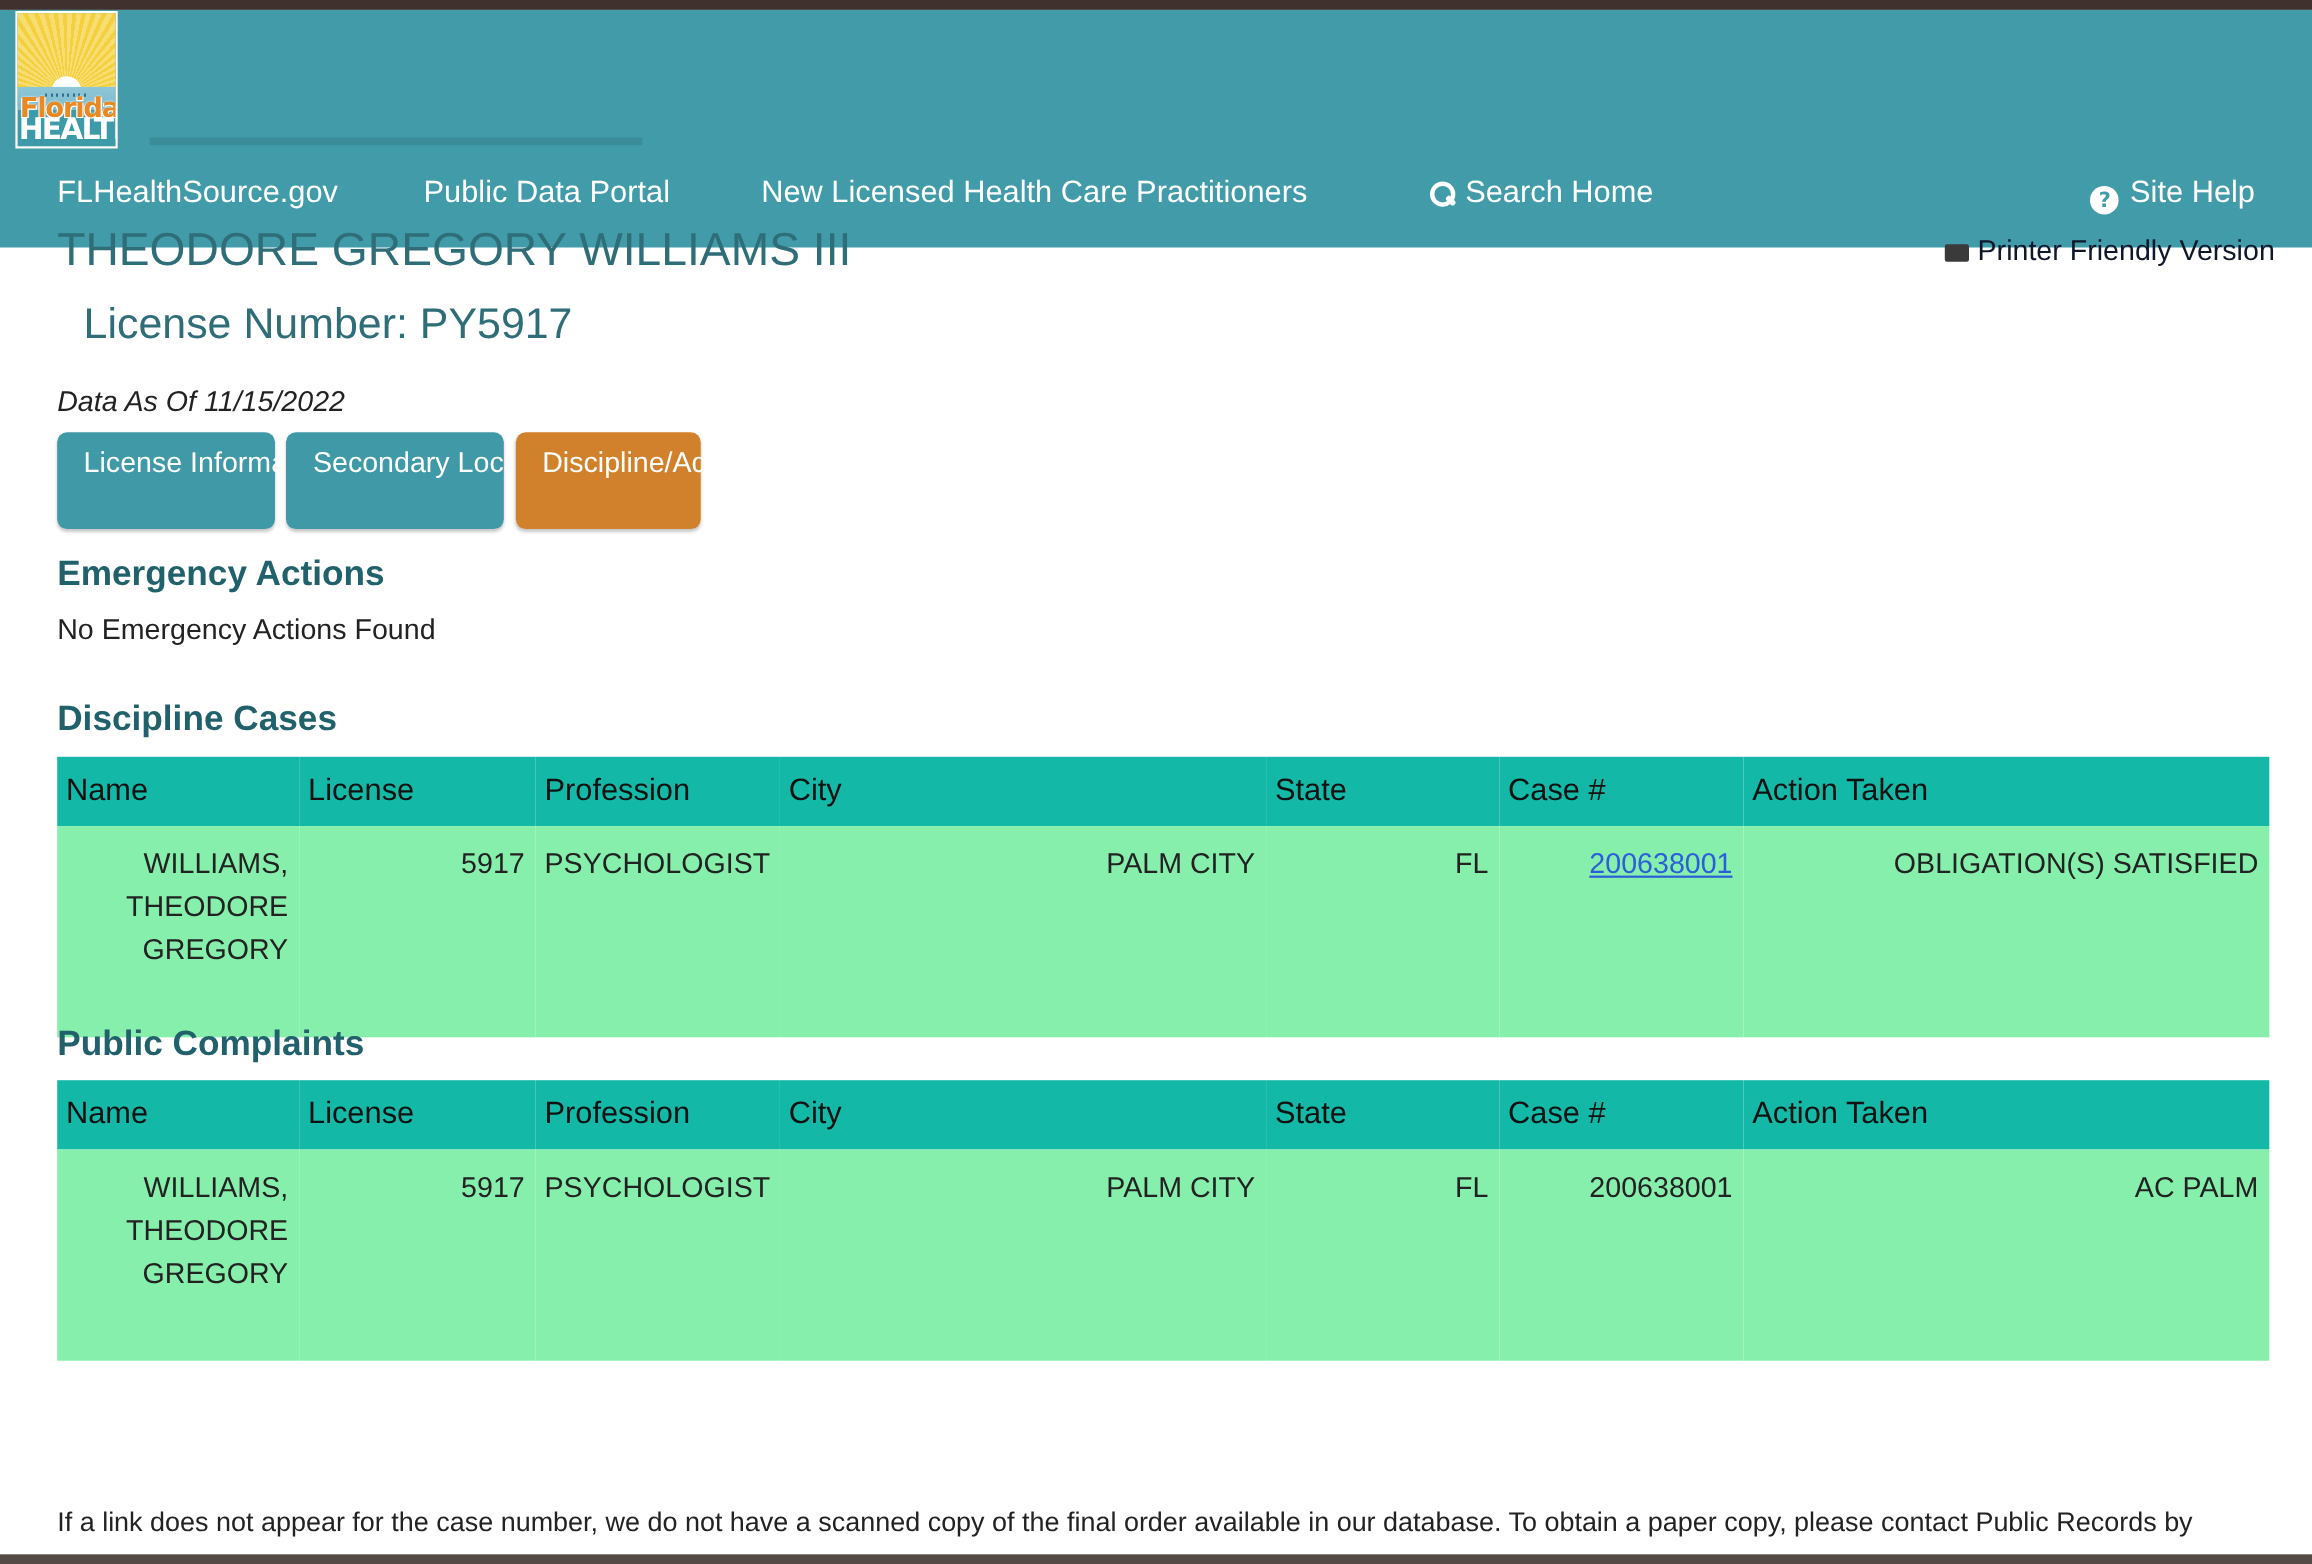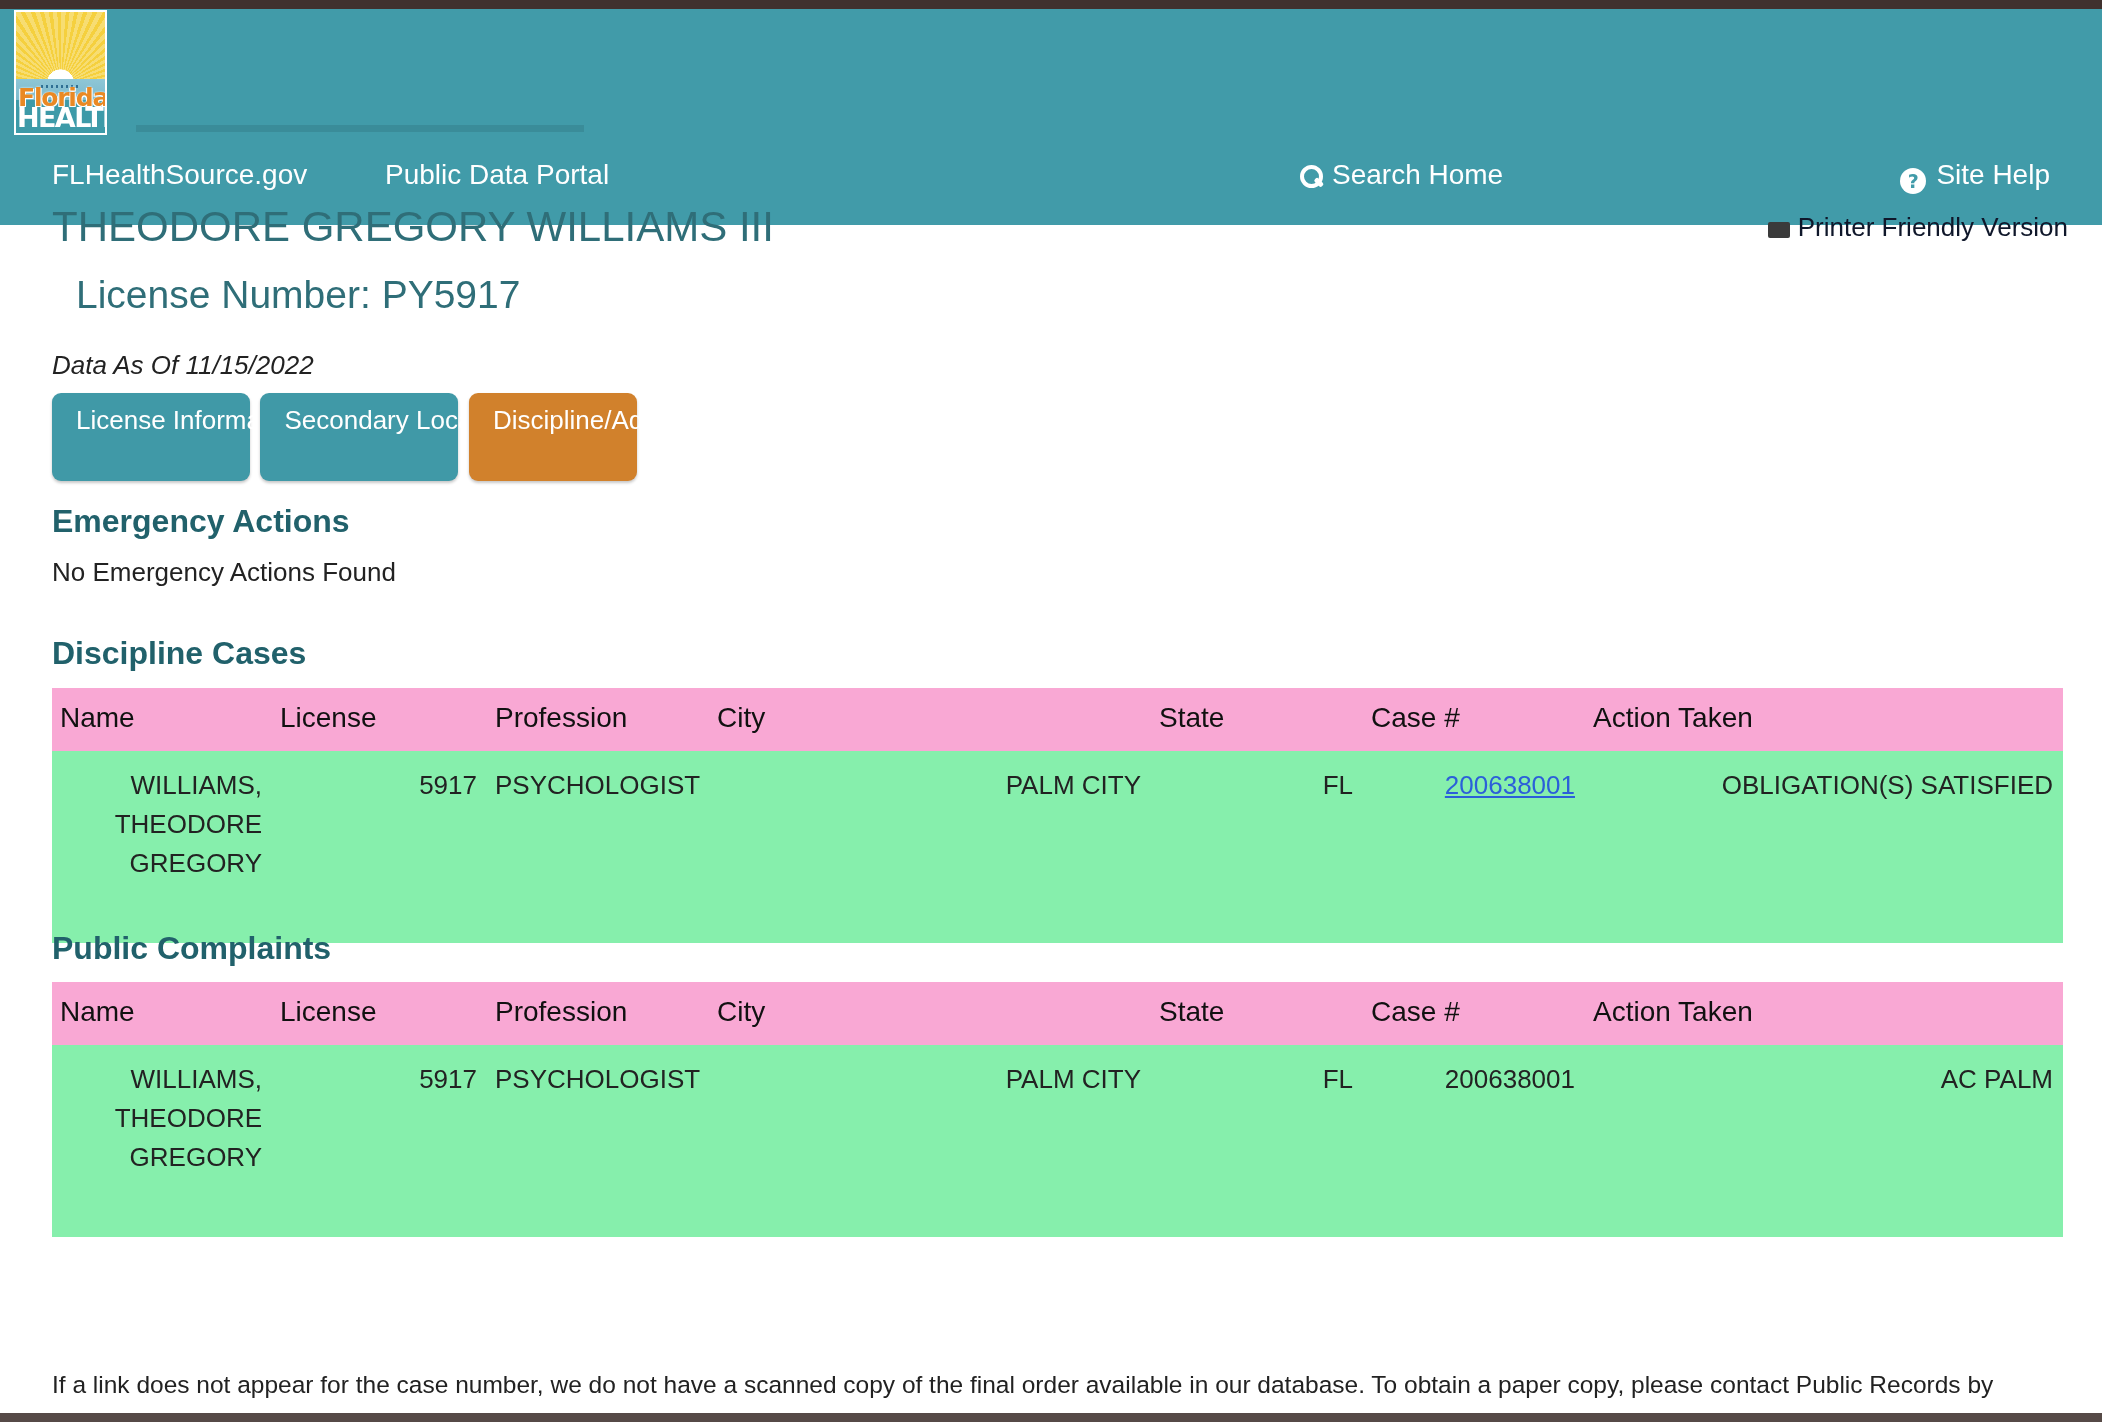--- a/index.html
+++ b/index.html
@@ -209,6 +209,7 @@
     <div class="nav">
       <a class="nav-fl">FLHealthSource.gov</a>
       <a class="nav-pdp">Public Data Portal</a>
+      <a class="nav-nlhp">New Licensed Health Care Practitioners</a>
       <a class="nav-search"><span class="ico-search"></span><span>Search Home</span></a>
       <a class="nav-help"><span class="ico-help">?</span><span>Site Help</span></a>
     </div>

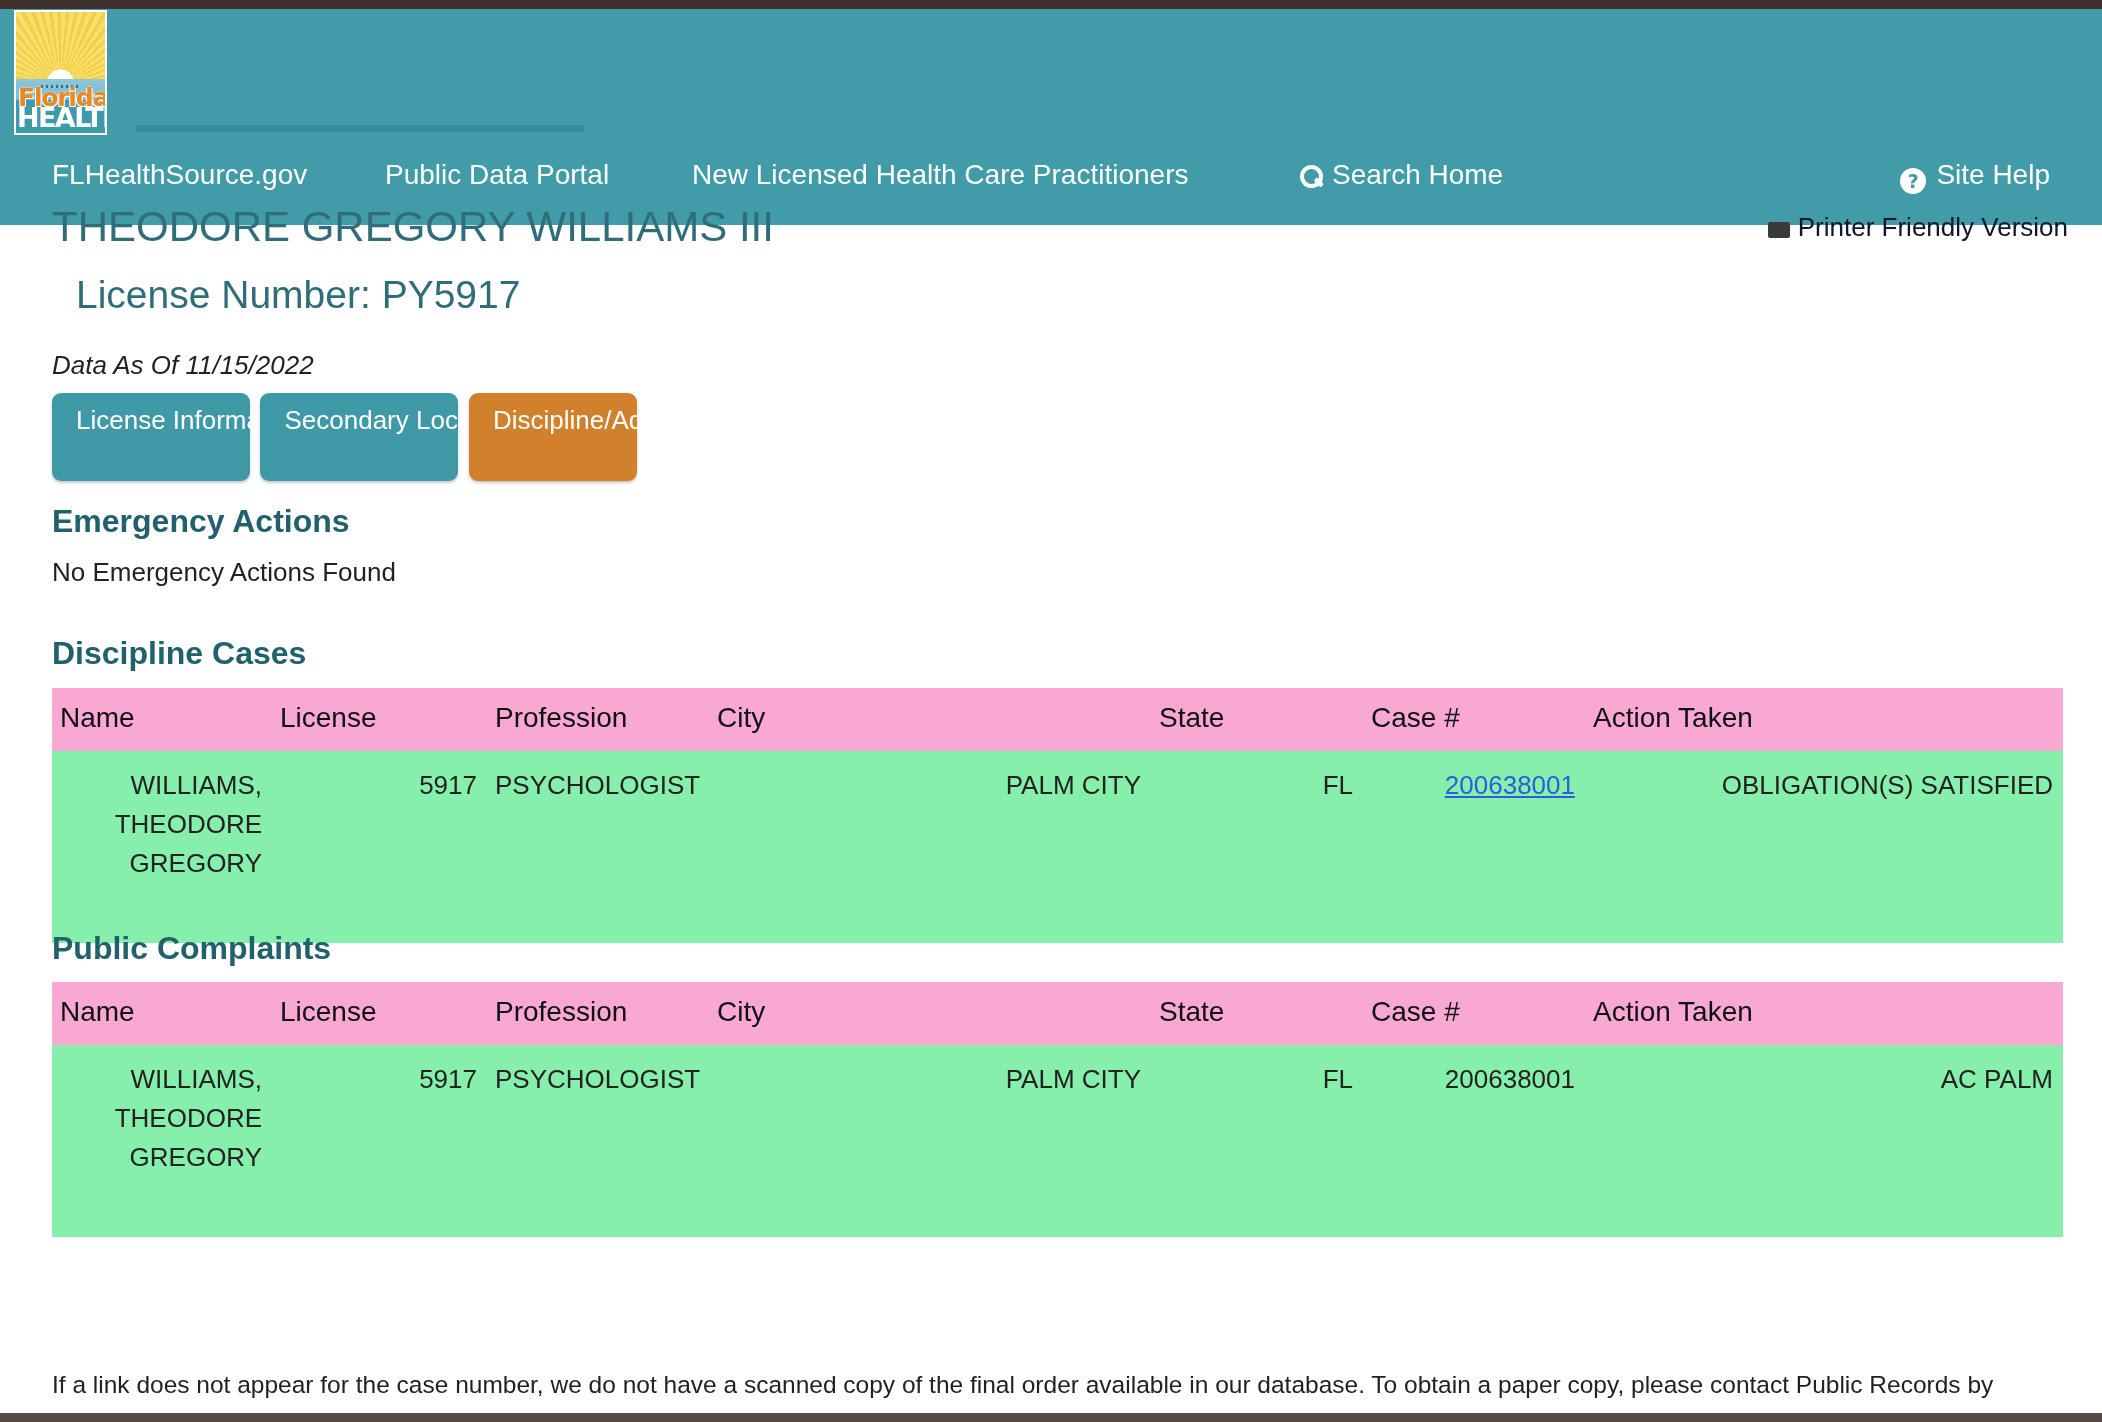--- a/index.html
+++ b/index.html
@@ -164,7 +164,7 @@
   table.grid.t-disc { top: 463px; }
   table.grid.t-pub  { top: 757px; }
   table.grid th {
-    background: #f9a8d4; color: #111; font-weight: 400;
+    background: #14b8a6; color: #111; font-weight: 400;
     font-size: 28px; text-align: left;
     padding: 14px 0 17px 8px; vertical-align: top;
   }

